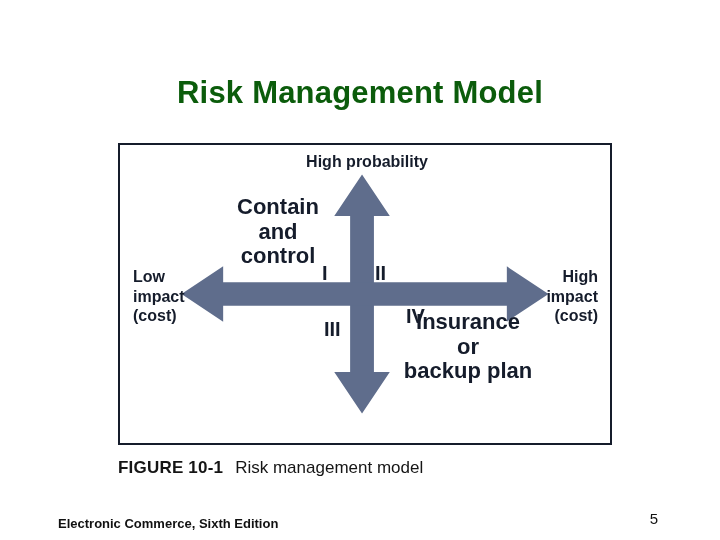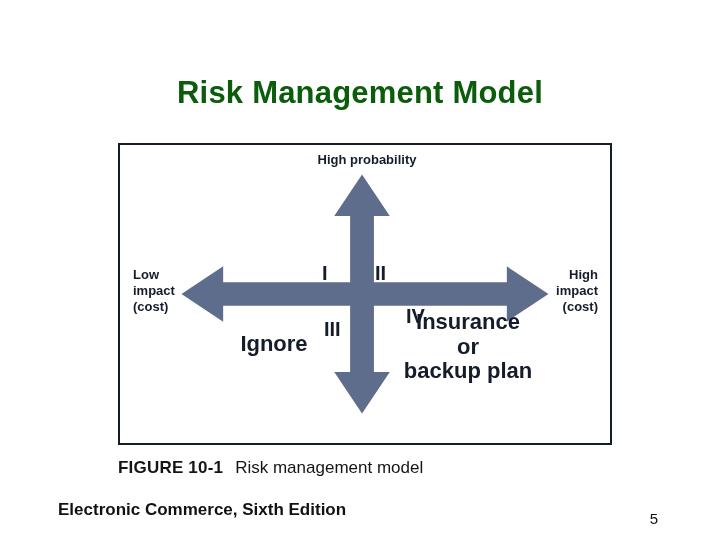--- a/index.html
+++ b/index.html
@@ -54,7 +54,7 @@
     position: absolute;
     color: #151c2b;
     font-weight: bold;
-    font-size: 13px;
+    font-size: 16px;
     line-height: 1.22;
     white-space: nowrap;
   }

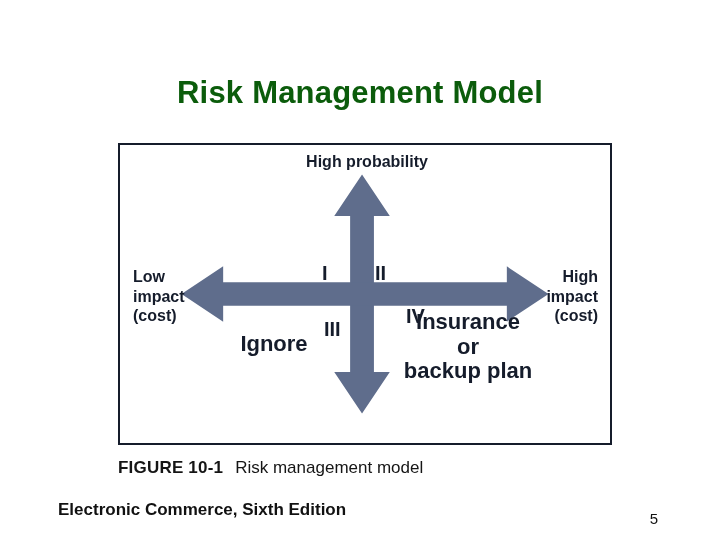--- a/index.html
+++ b/index.html
@@ -153,6 +153,9 @@
 impact
 (cost)</div>
 
+  <div class="quad-label quad-contain">Contain
+and
+control</div>
 
 
   <div class="quad-label quad-ignore">Ignore</div>

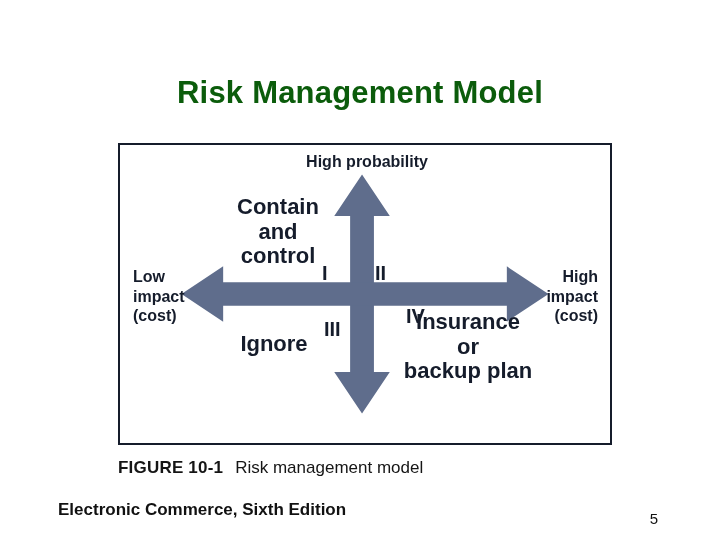--- a/index.html
+++ b/index.html
@@ -158,7 +158,6 @@
 control</div>
 
 
-  <div class="quad-label quad-ignore">Ignore</div>
 
   <div class="quad-label quad-insurance">Insurance
 or

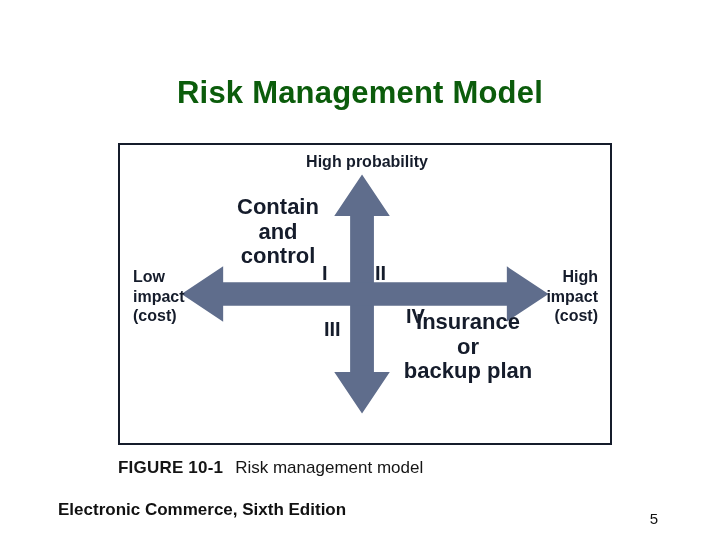--- a/index.html
+++ b/index.html
@@ -113,8 +113,8 @@
   .footer-title {
     position: absolute;
     left: 58px;
-    top: 500px;
-    font-size: 17px;
+    top: 516px;
+    font-size: 13px;
     font-weight: bold;
     color: #111111;
     white-space: nowrap;

